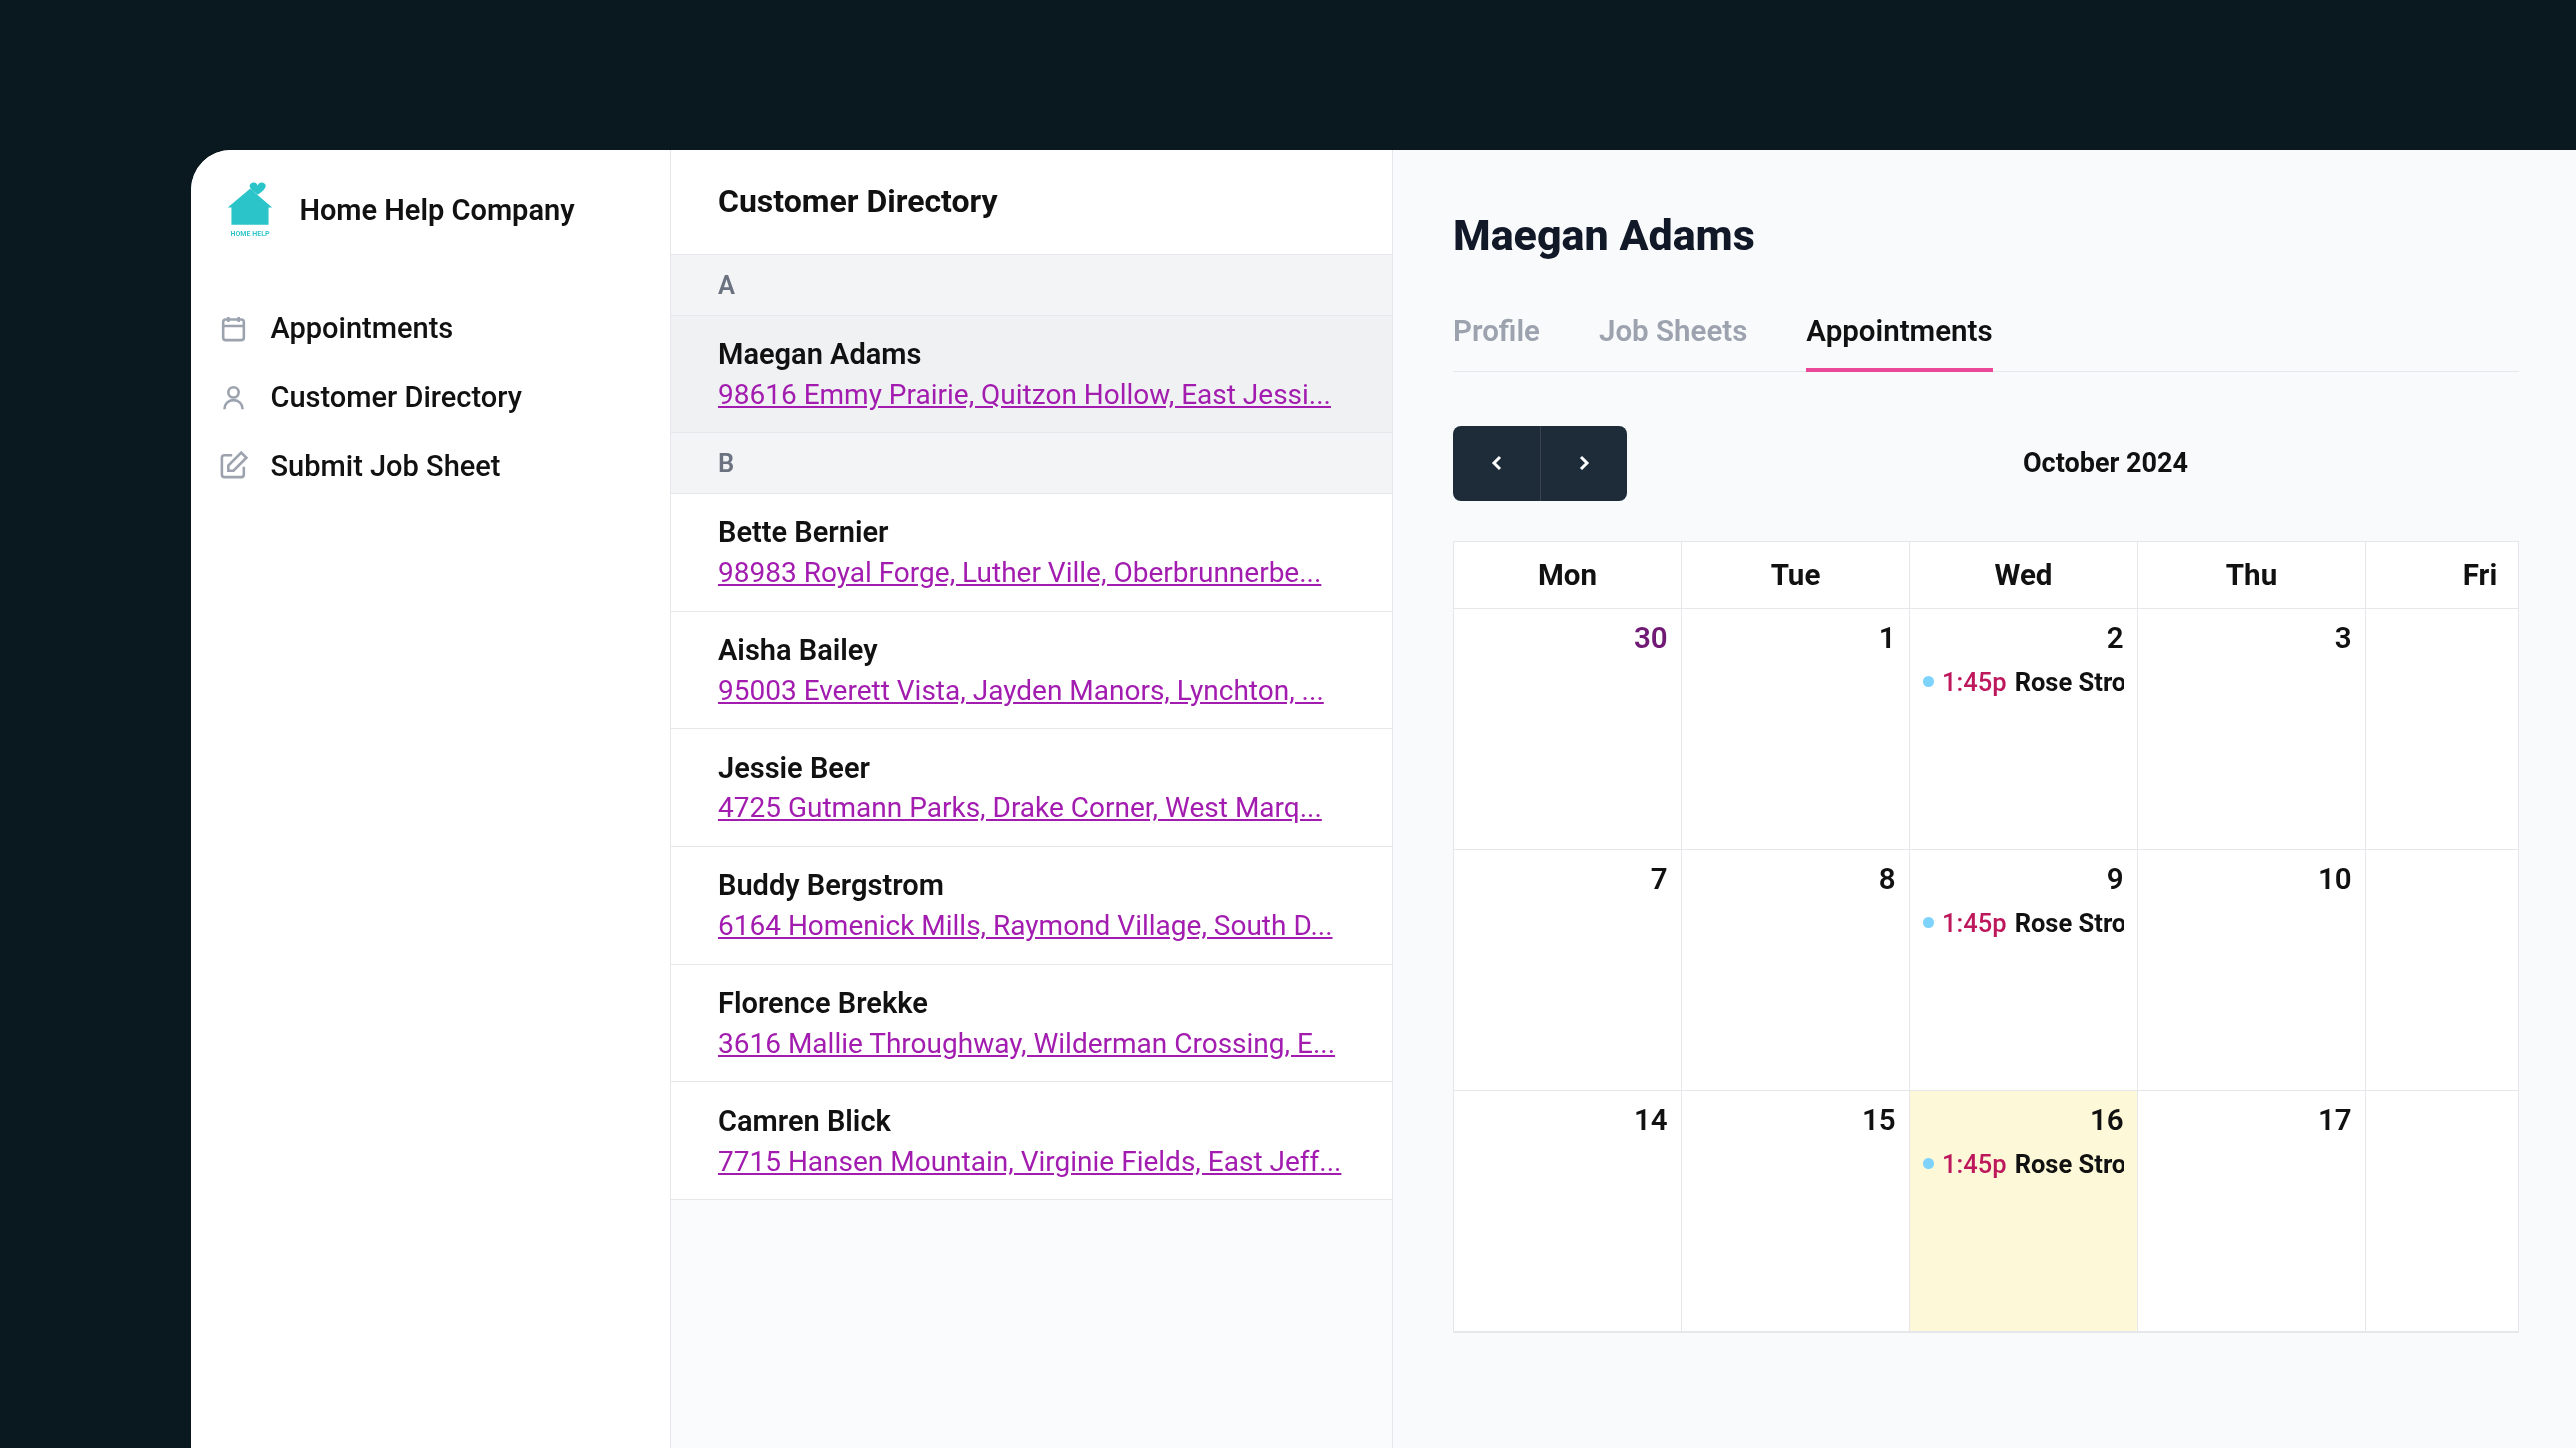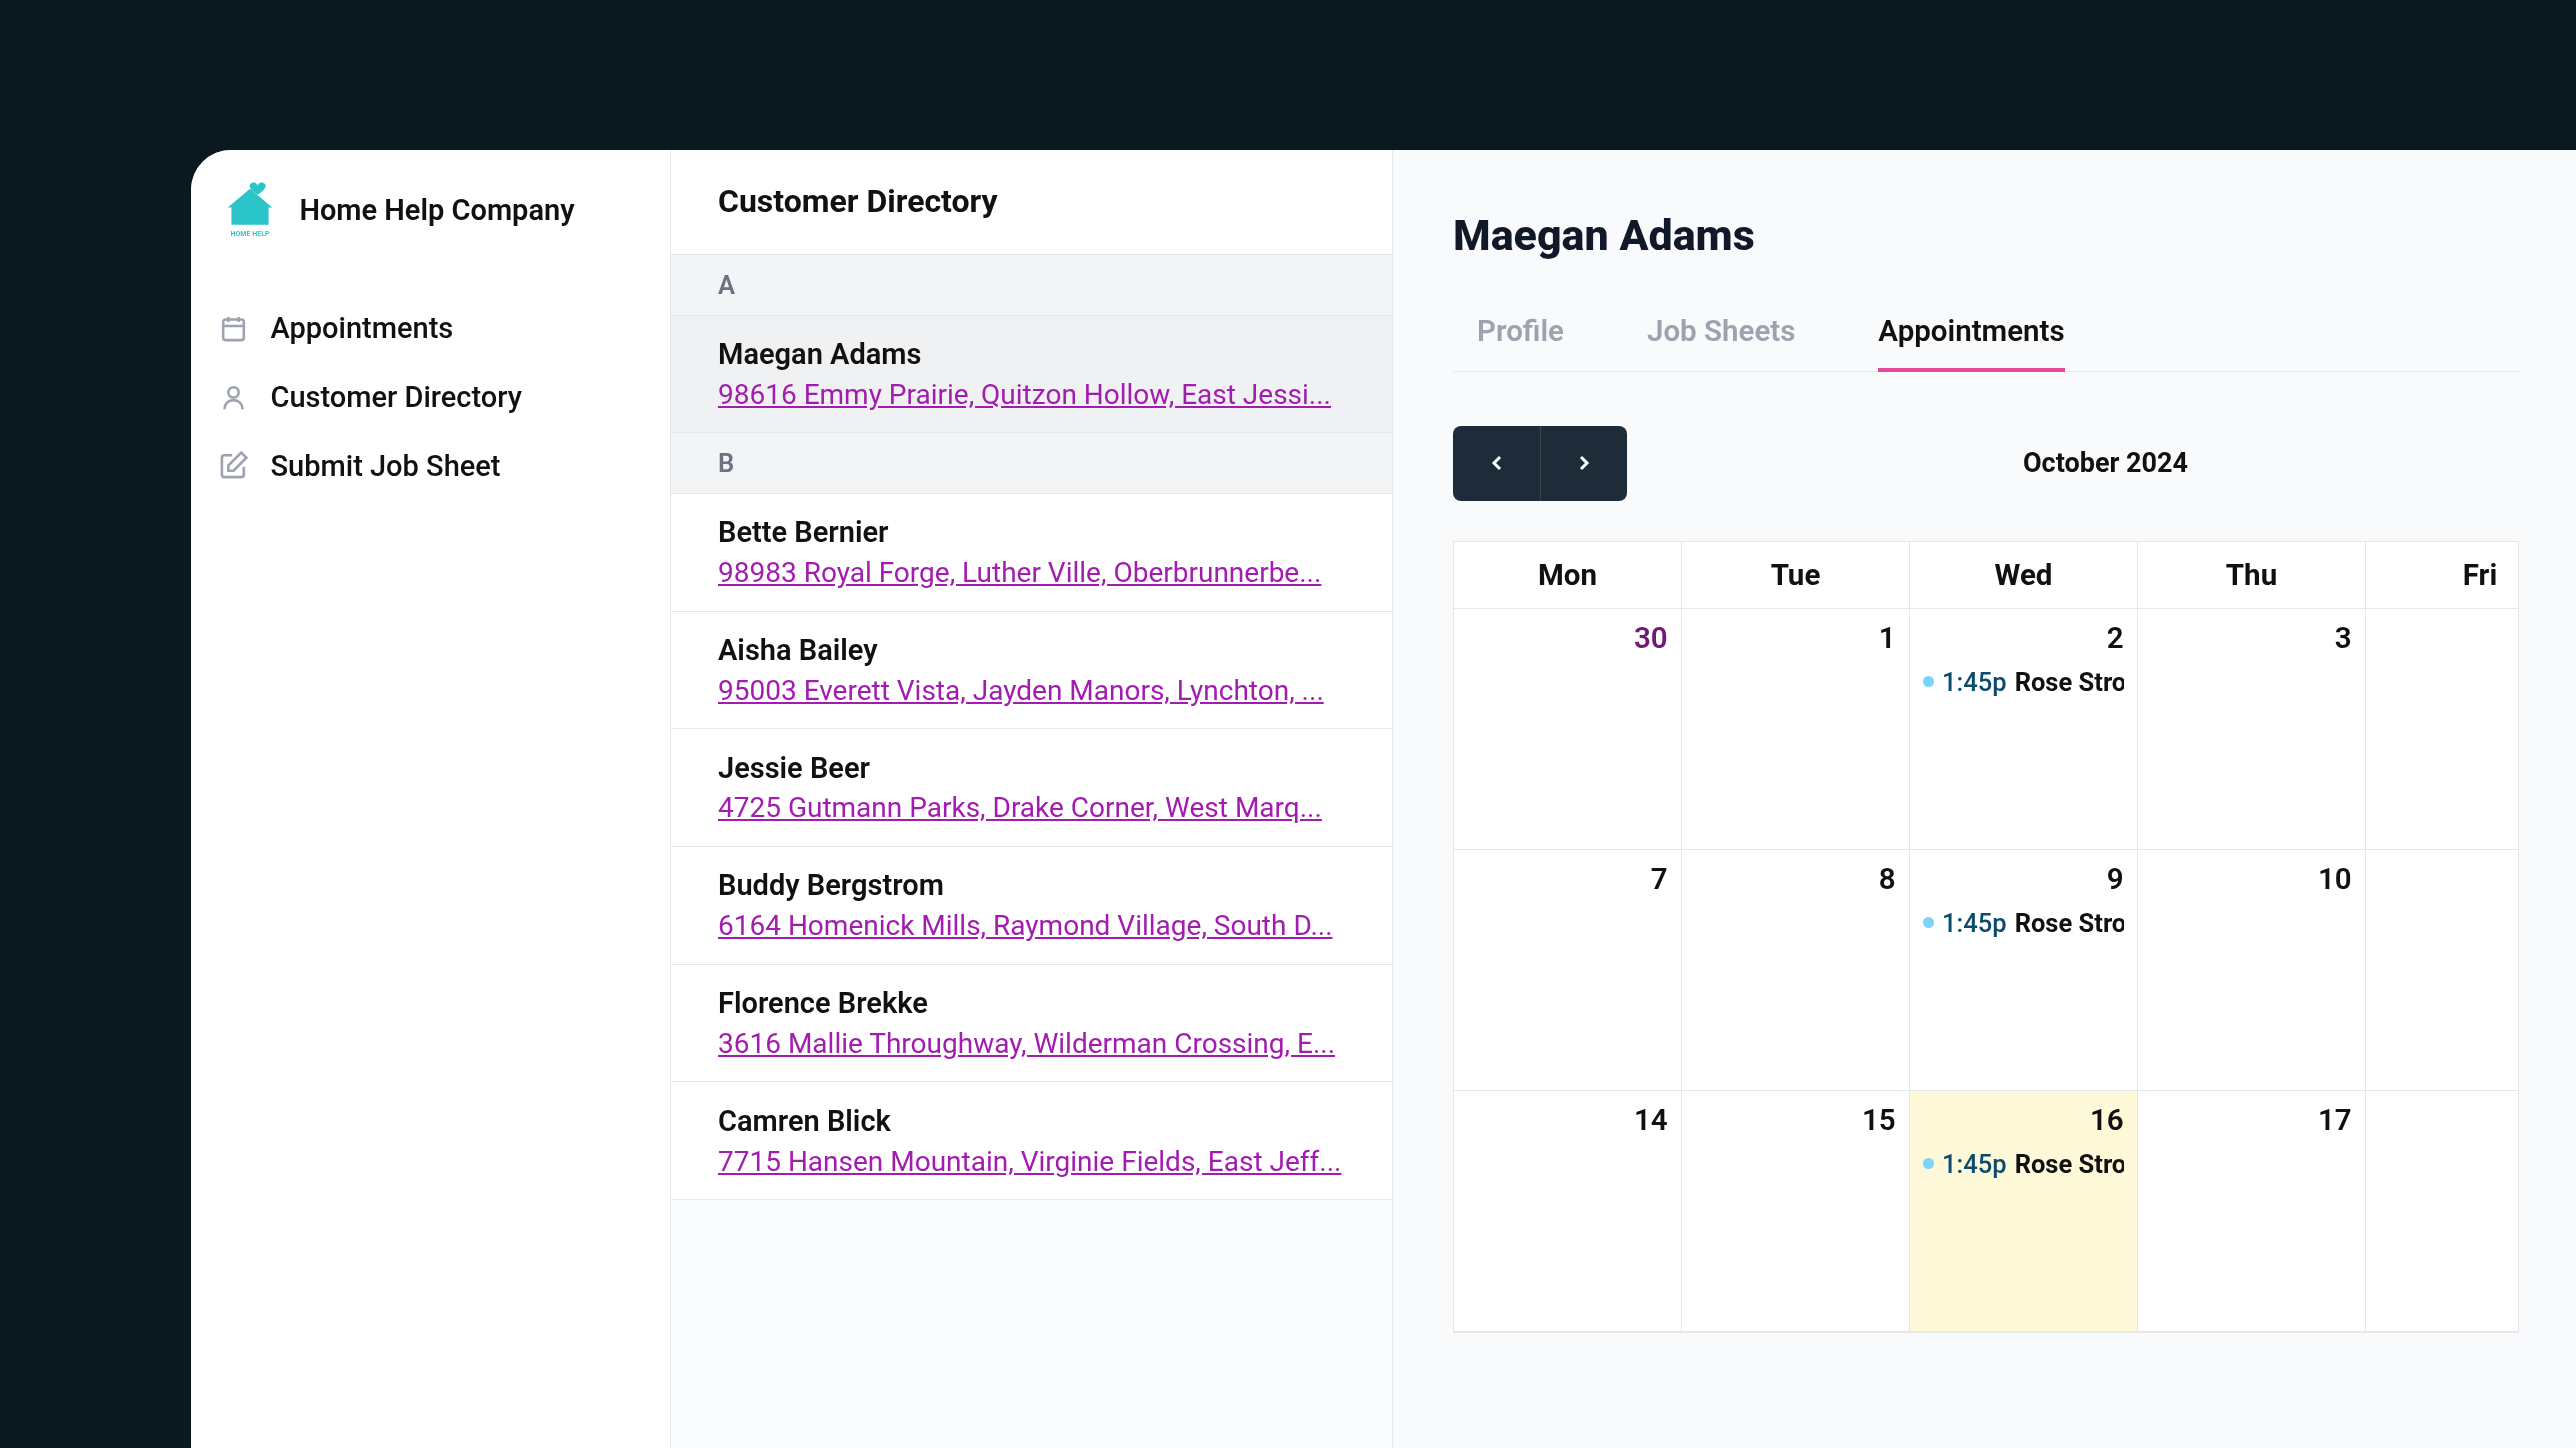--- a/index.html
+++ b/index.html
@@ -103,7 +103,6 @@
   cursor: pointer;
   border-bottom: 4px solid transparent;
   margin-bottom: -1.3px;
-  margin-left: 24px;
 }
 .tab.active { color: #111; border-bottom-color: #ec4899; }
 

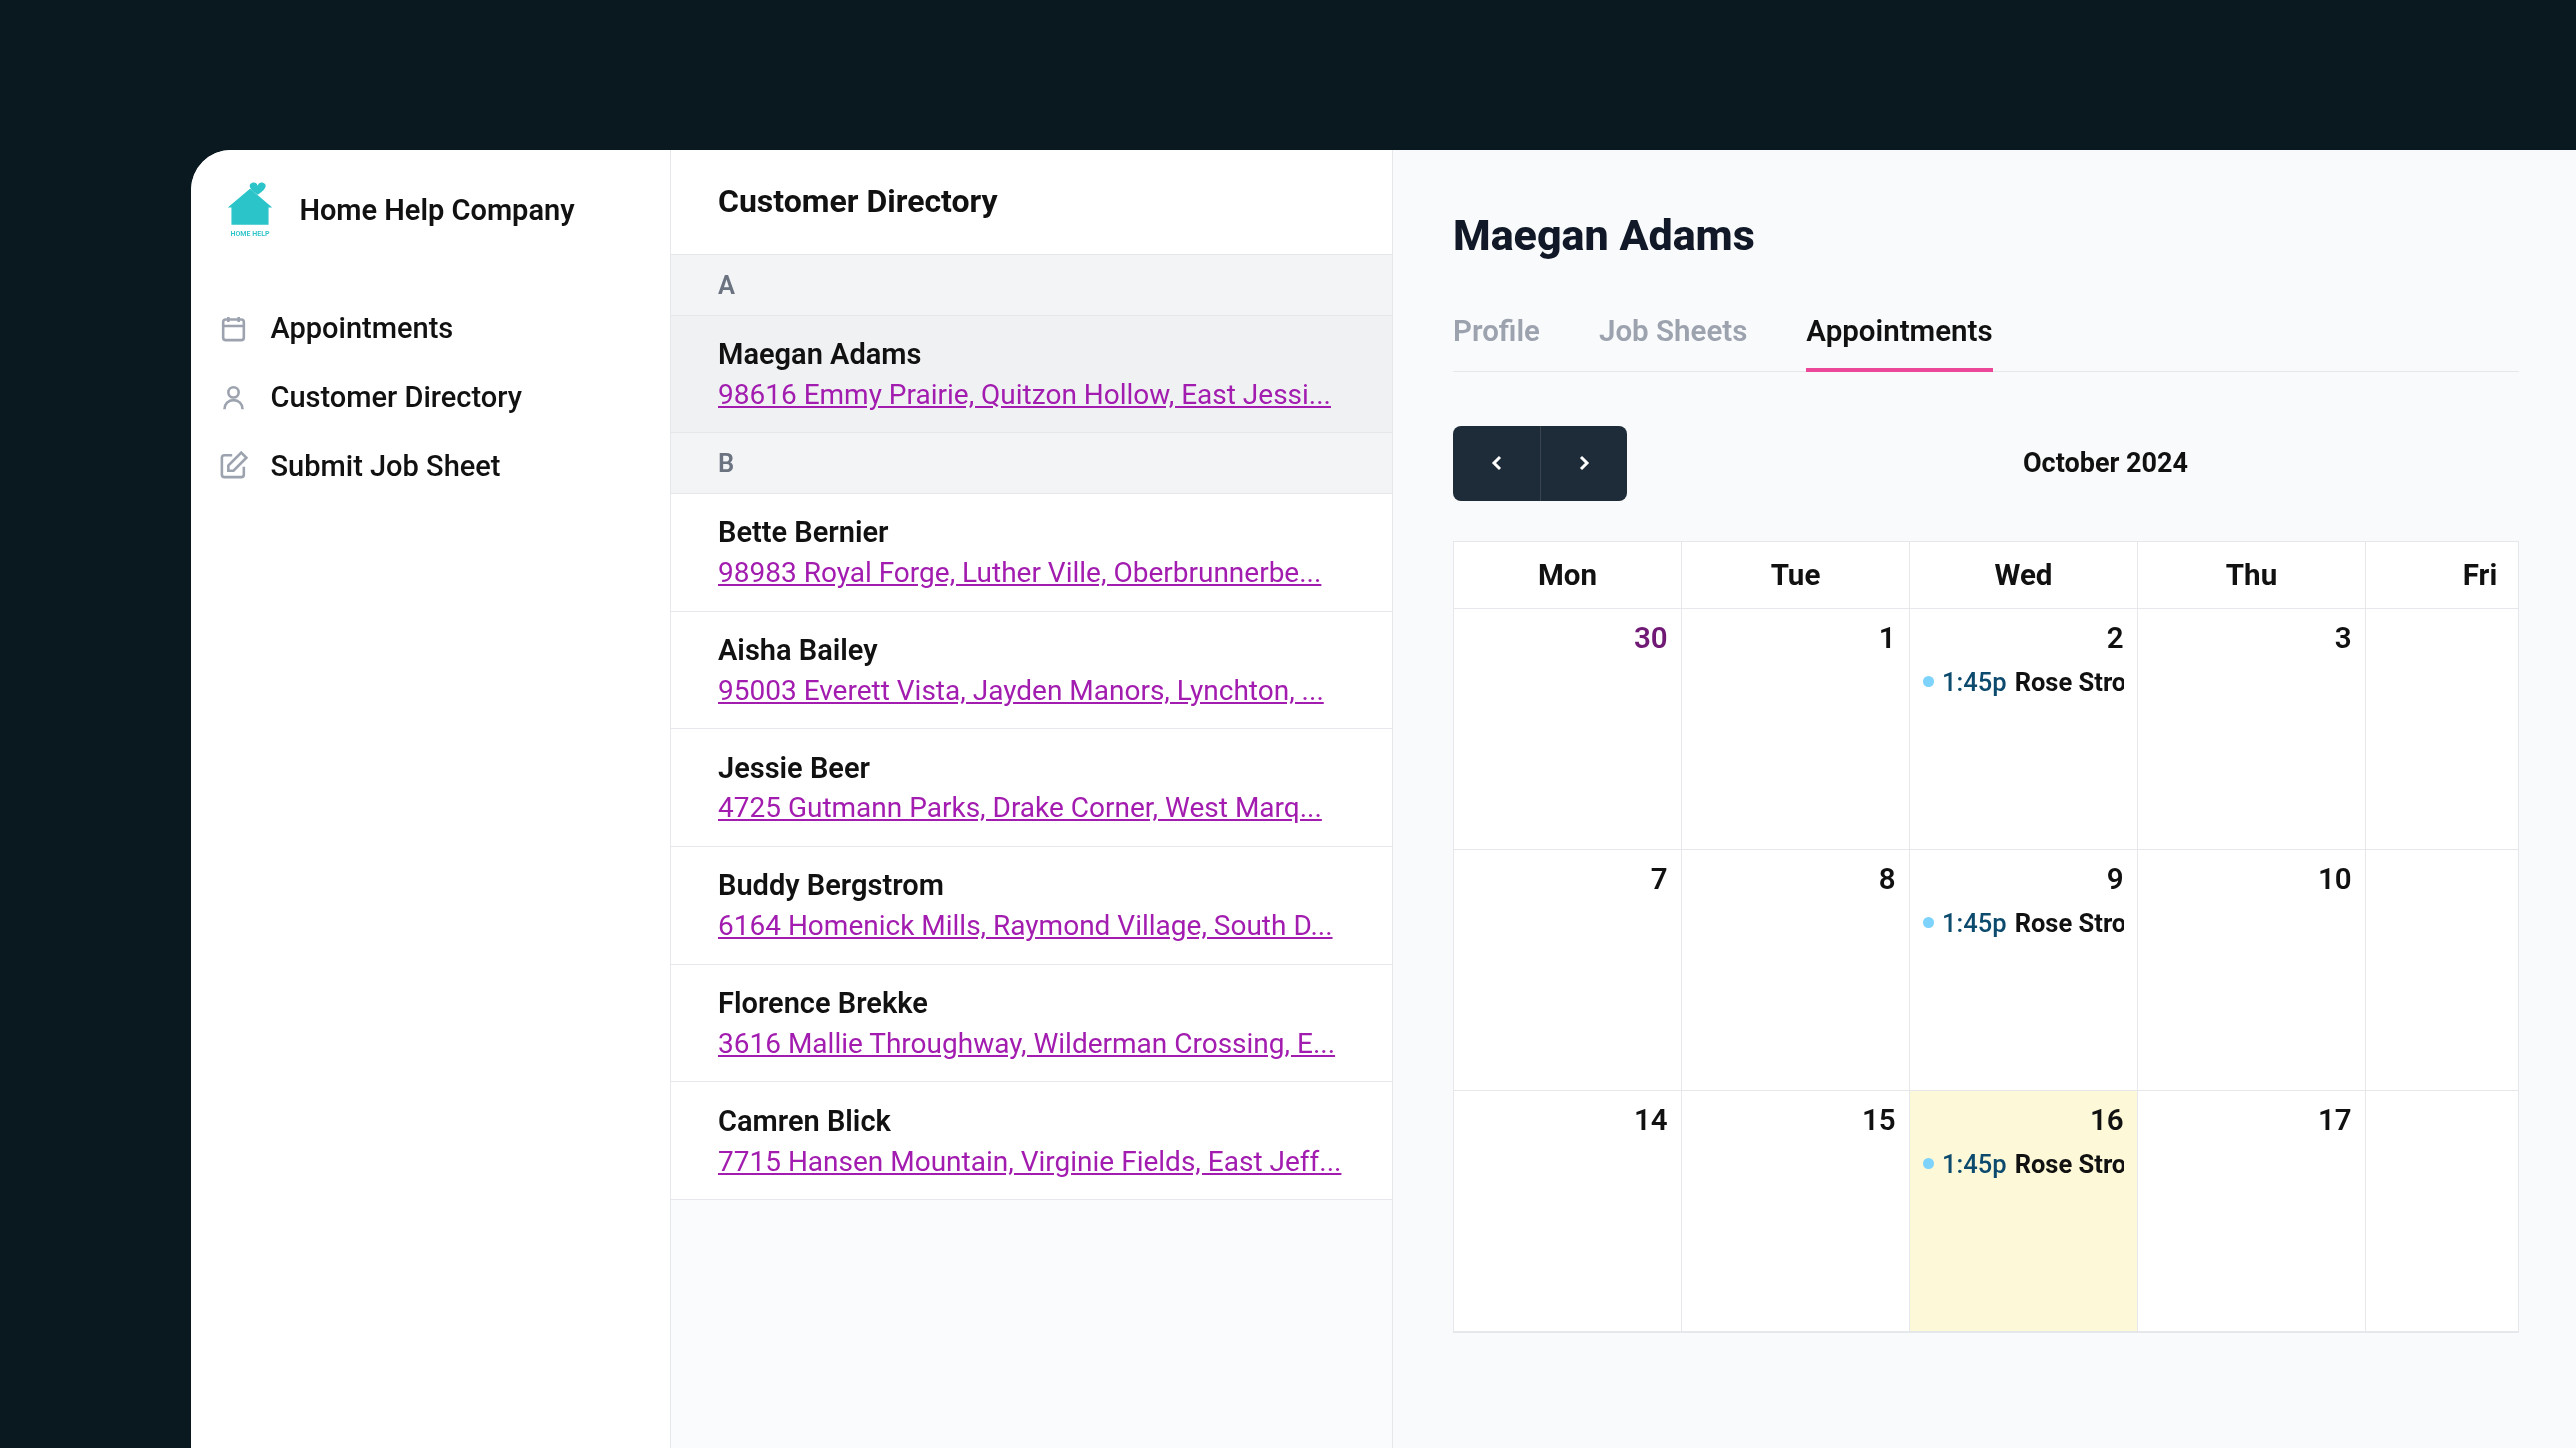--- a/index.html
+++ b/index.html
@@ -172,7 +172,7 @@
   overflow: hidden;
 }
 .event-dot { width: 10.7px; height: 10.7px; border-radius: 50%; background: #7dd3fc; flex-shrink: 0; }
-.event-time { color: #0c4a6e; font-weight: 500; }
+.event-time { color: #be185d; font-weight: 500; }
 .event-title { font-weight: 700; color: #111; text-align: right; }
 </style>
 </head>

